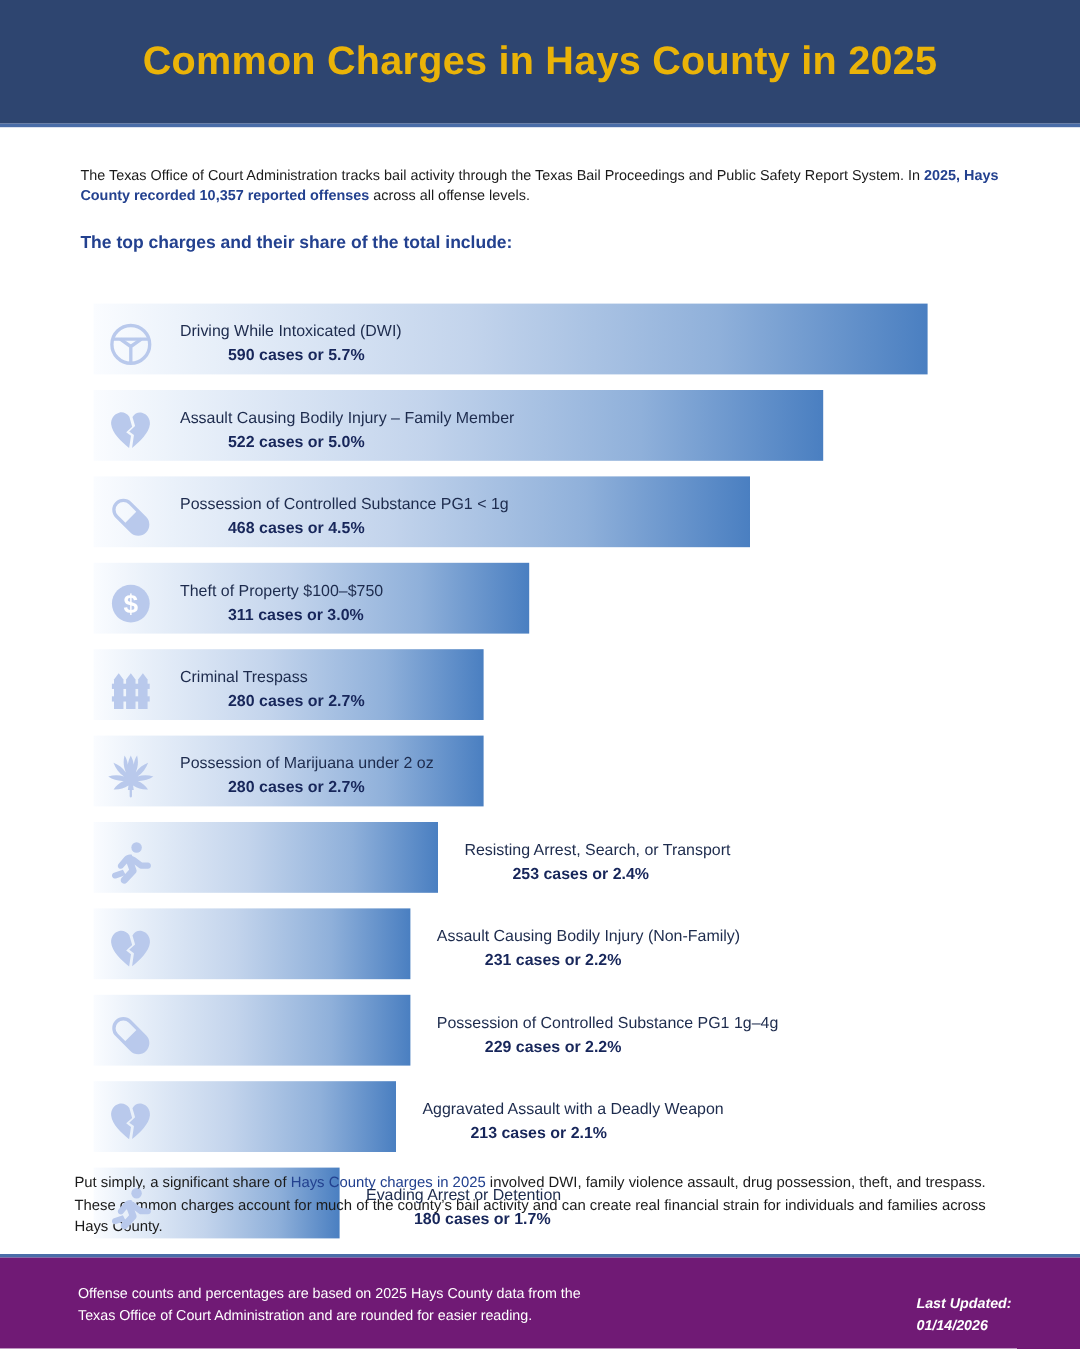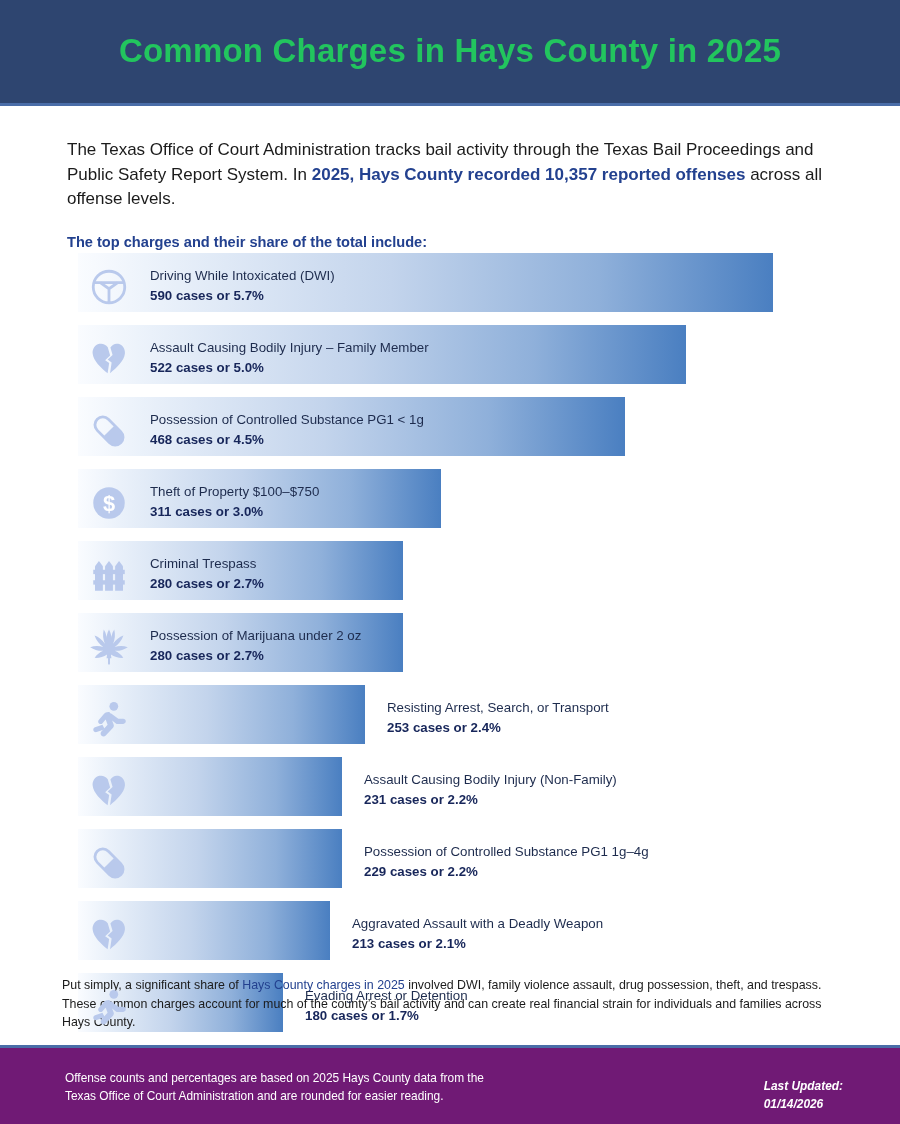--- a/index.html
+++ b/index.html
@@ -31,7 +31,7 @@
     justify-content: center;
   }
   .header-title {
-    color: #22c55e;
+    color: #eab308;
     font-size: 33px;
     font-weight: bold;
     letter-spacing: 0.2px;

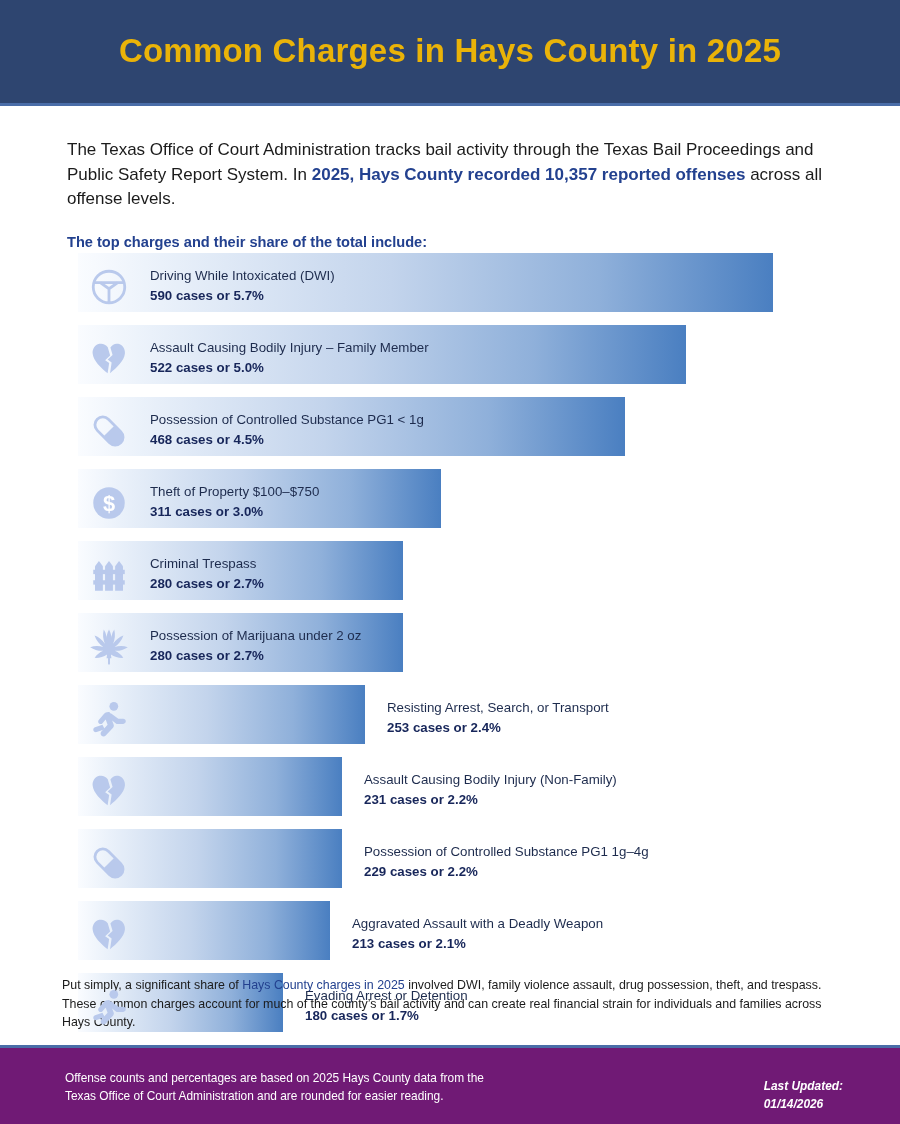--- a/index.html
+++ b/index.html
@@ -53,7 +53,7 @@
     width: 780px;
   }
   .intro-p {
-    font-size: 17px;
+    font-size: 12px;
     line-height: 1.45;
     color: #1b1b1b;
   }

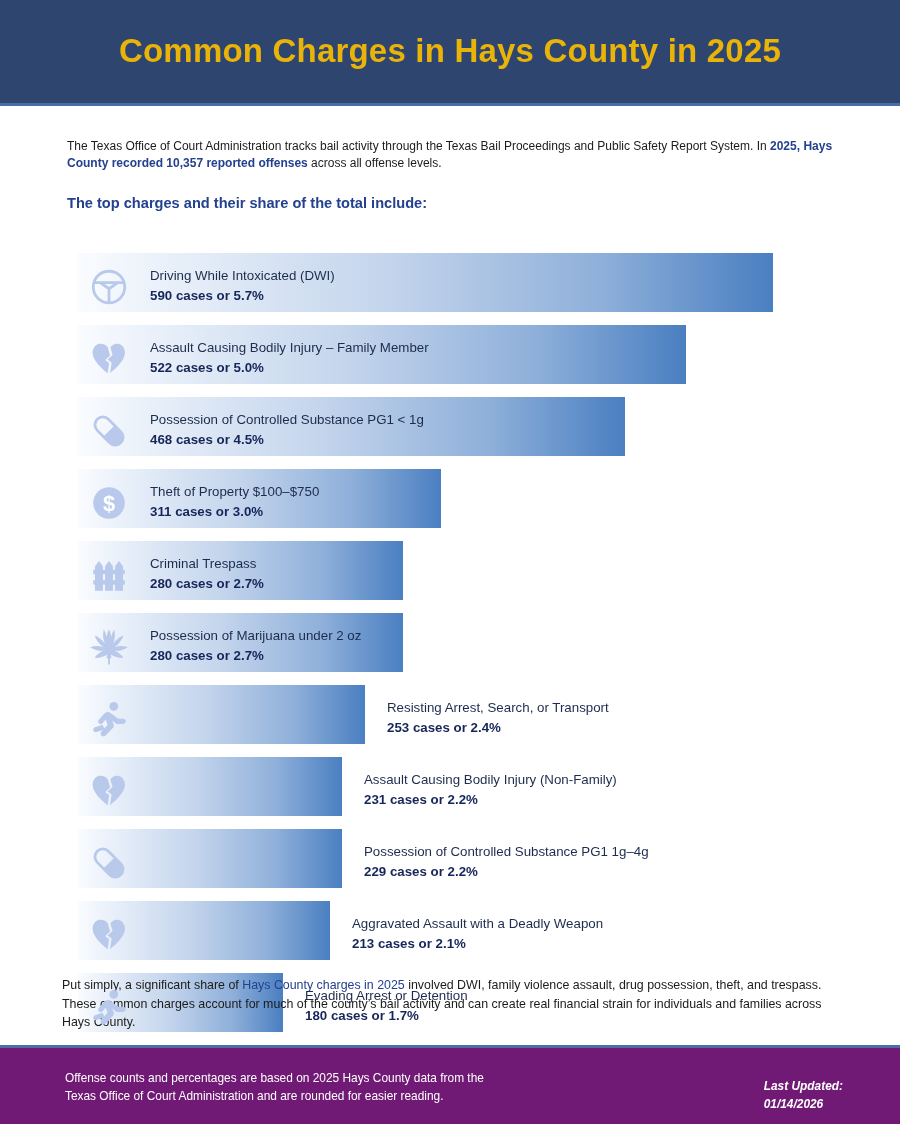--- a/index.html
+++ b/index.html
@@ -112,6 +112,7 @@
     font-weight: bold;
     color: #17265a;
     line-height: 1.55;
+    margin-left: 40px;
   }
 
   

